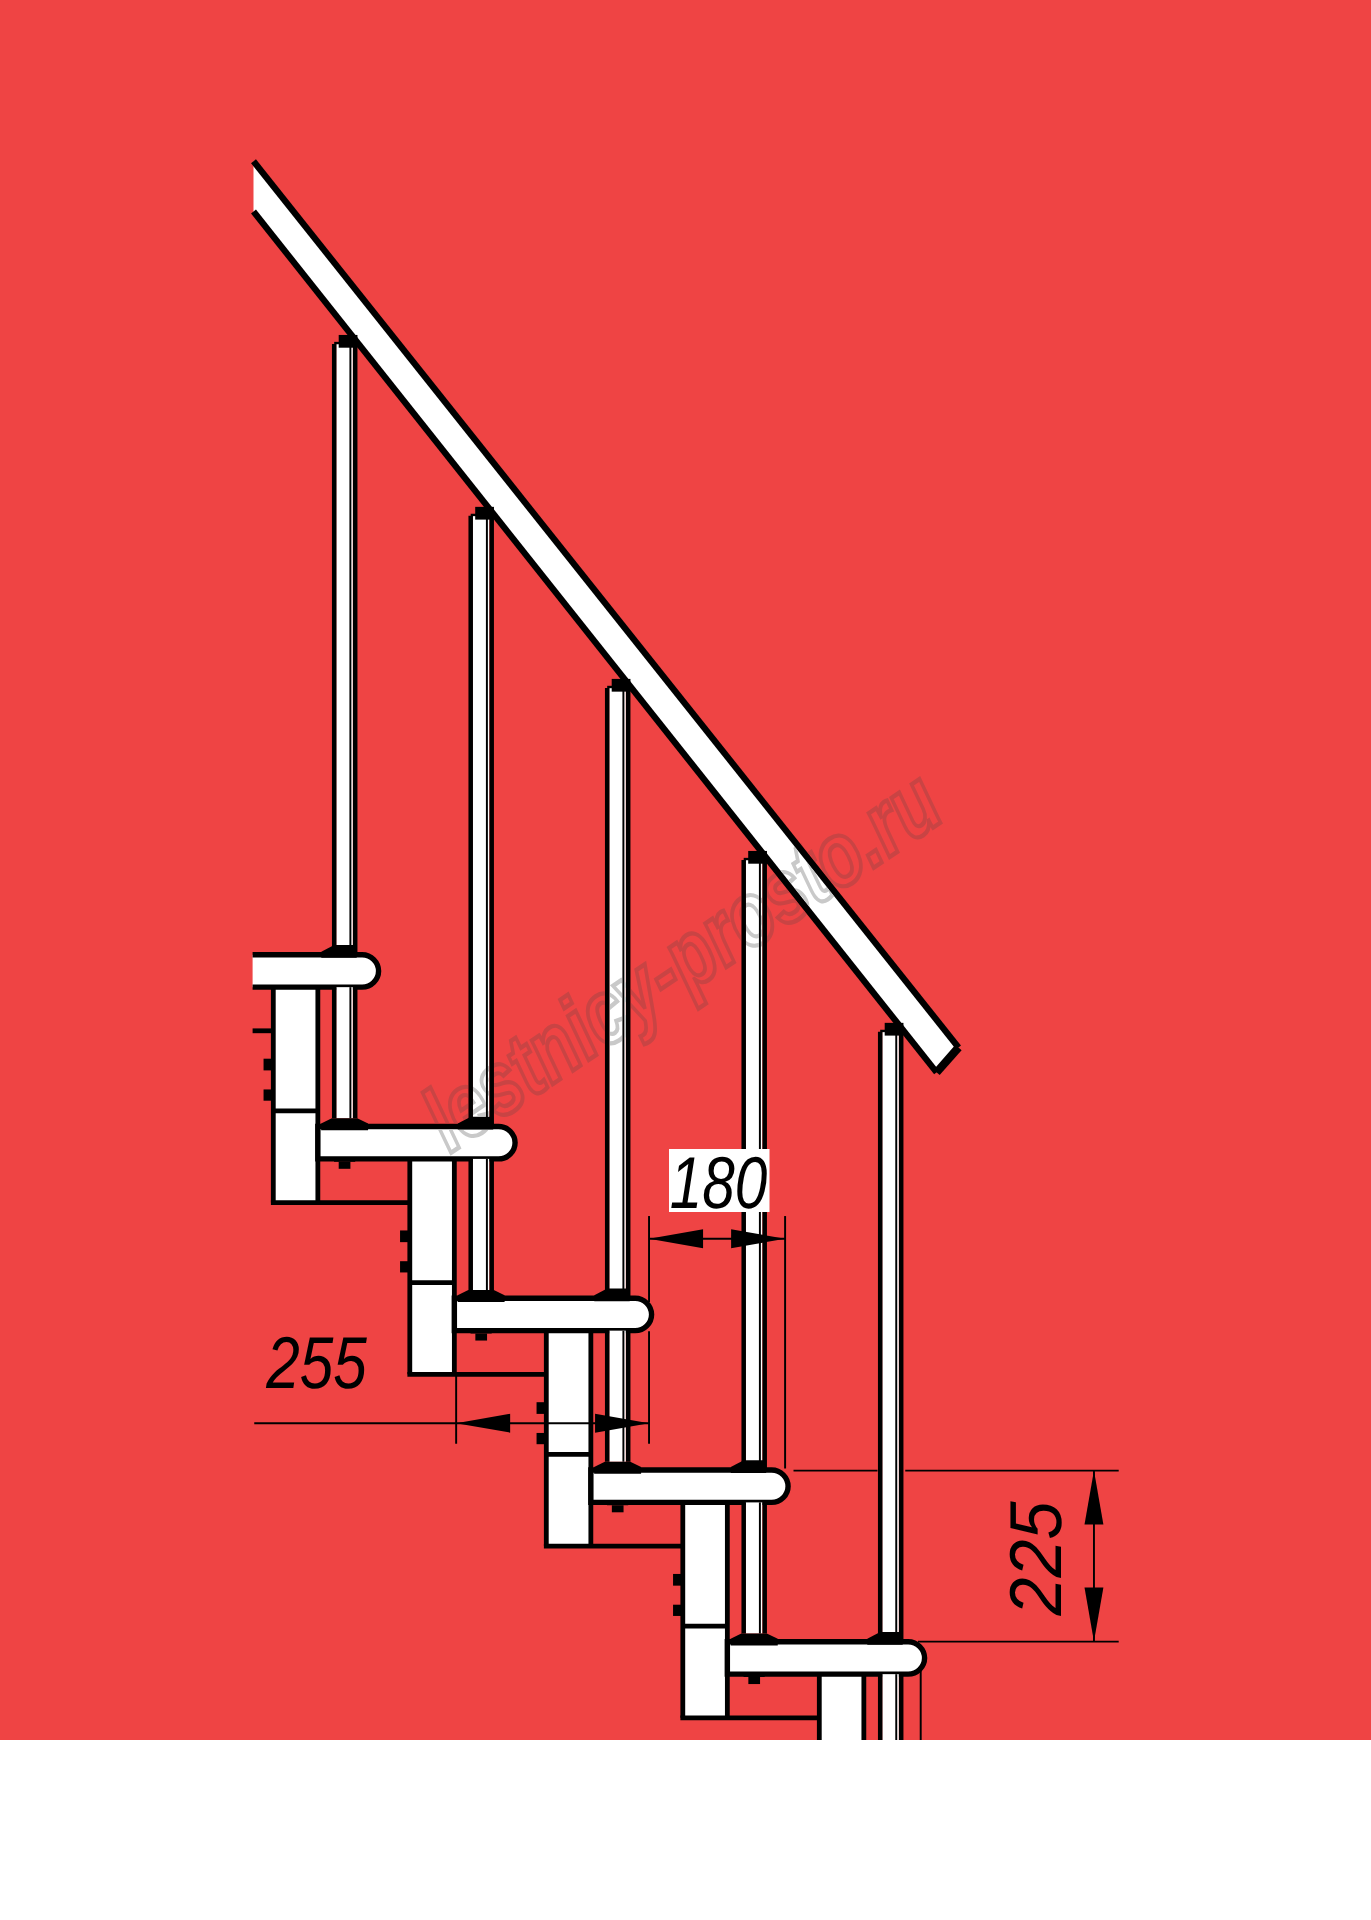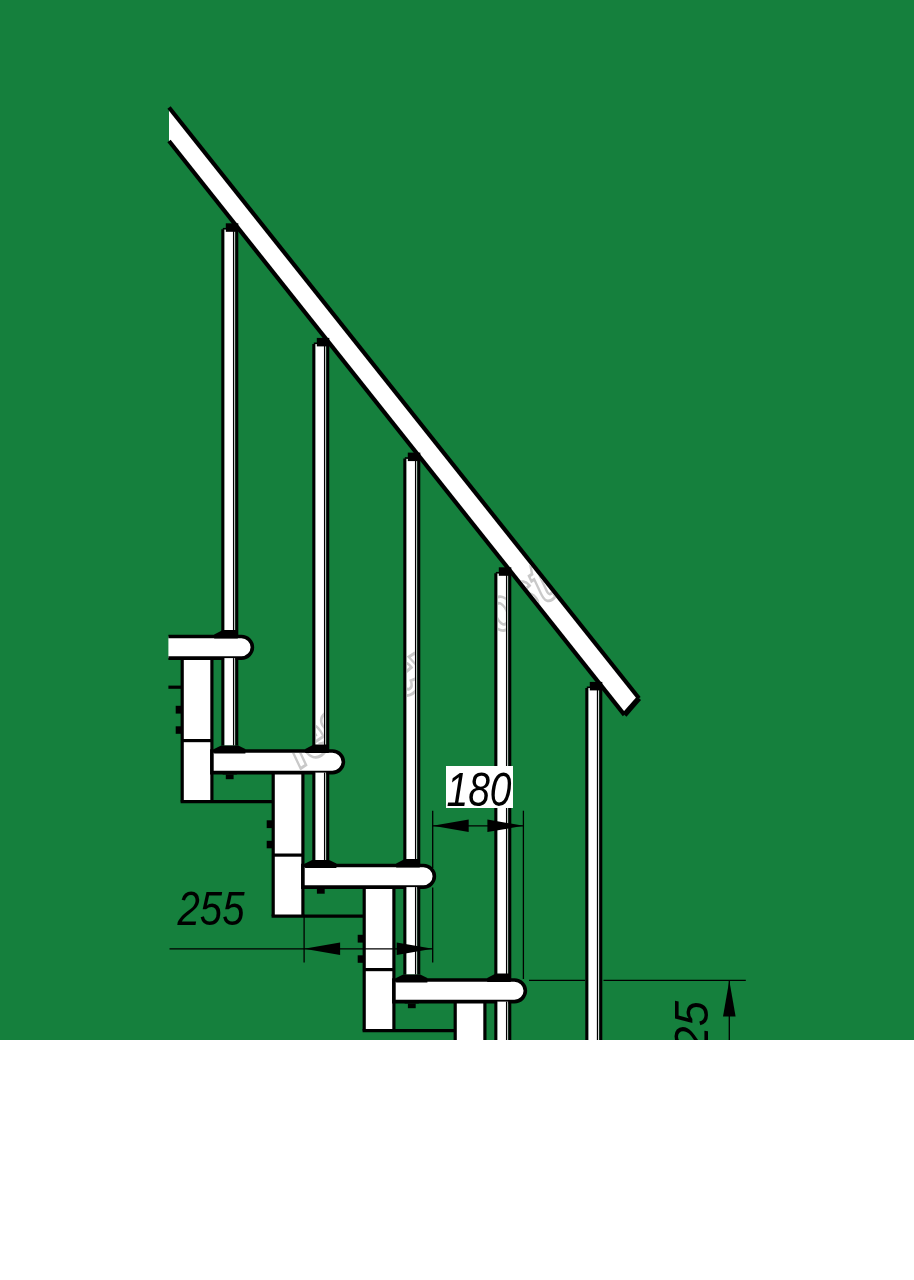--- a/index.html
+++ b/index.html
@@ -3,7 +3,7 @@
 <meta charset="utf-8">
 <style>
   html,body { margin:0; padding:0; background:#fff; }
-  #page { width:914px; height:1040px; position:relative; background:#15803d; overflow:hidden; }
+  #page { width:914px; height:1160px; position:relative; background:#ef4444; overflow:hidden; }
 </style>
 </head>
 <body>

